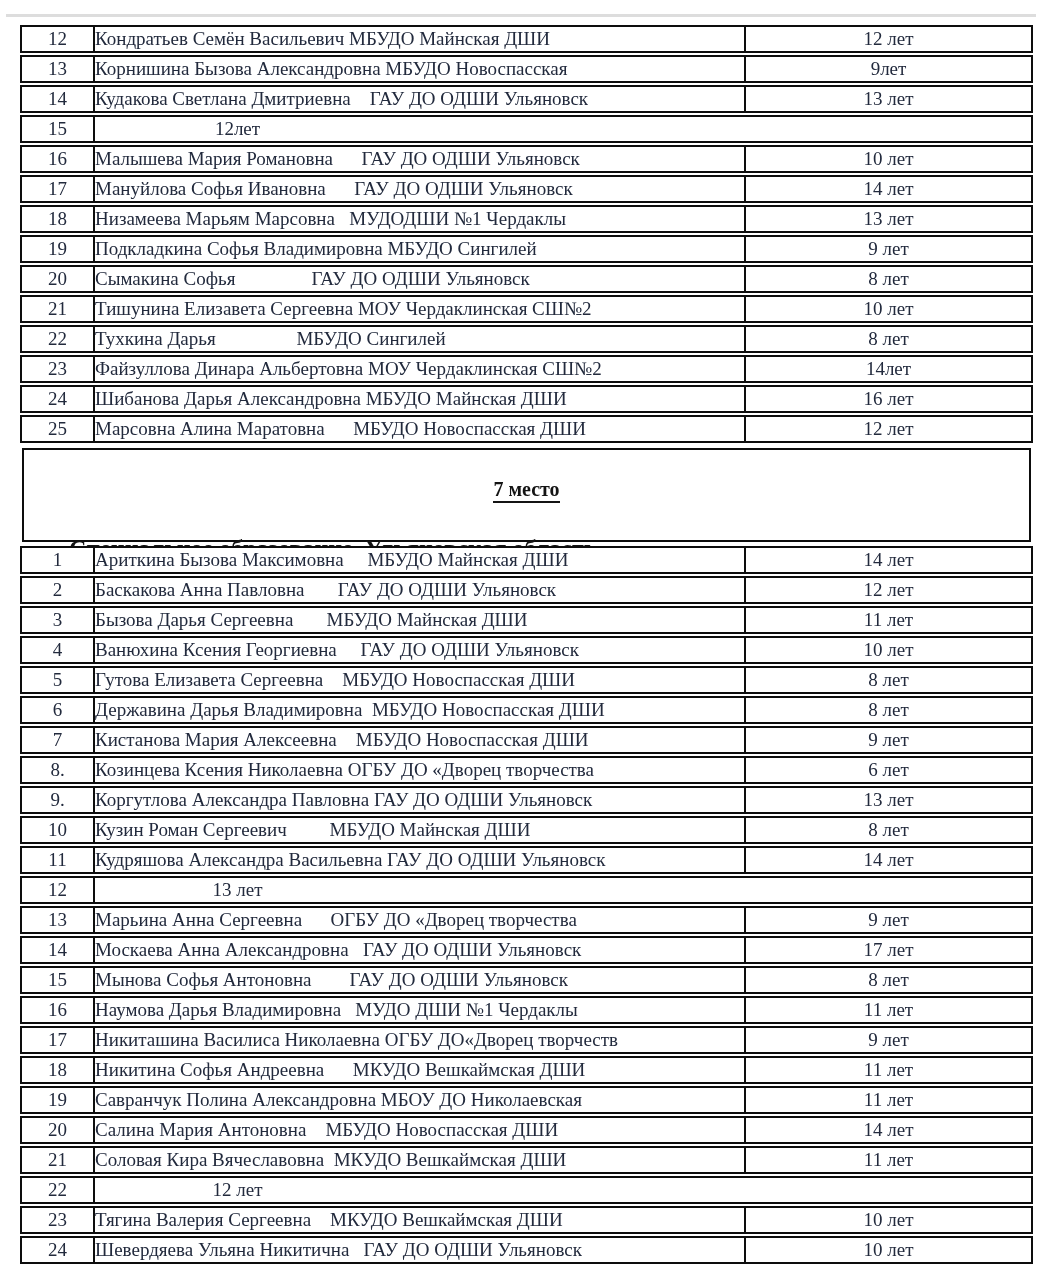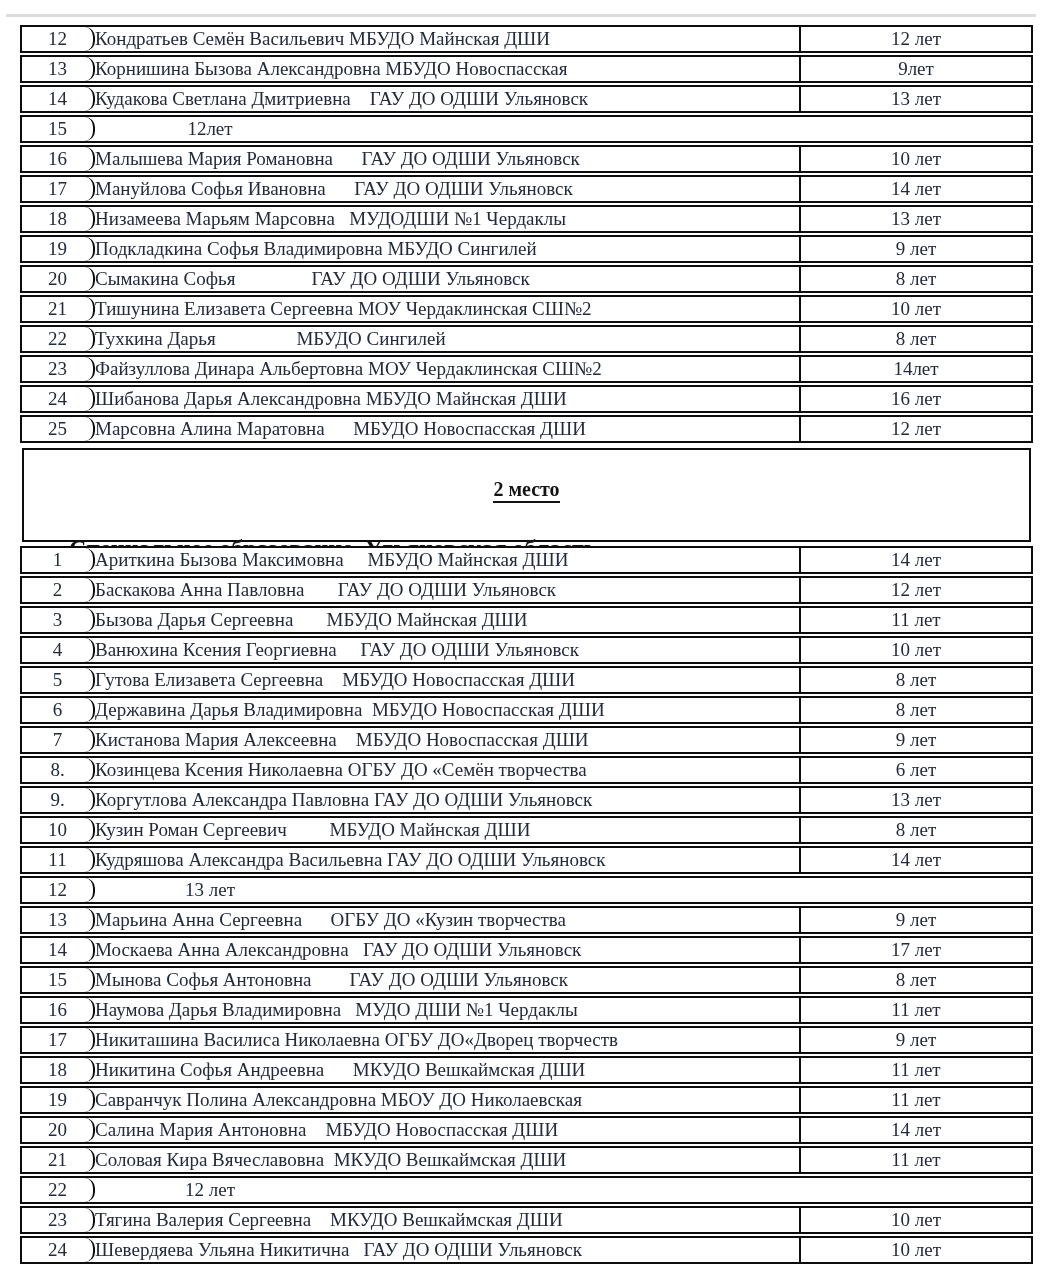--- a/index.html
+++ b/index.html
@@ -47,7 +47,6 @@
     width: 73px;
     justify-content: center;
     border-right: 2px solid #0d0d0d;
-    border-radius: 10px;
   }
   .cell.name {
     flex: 1;

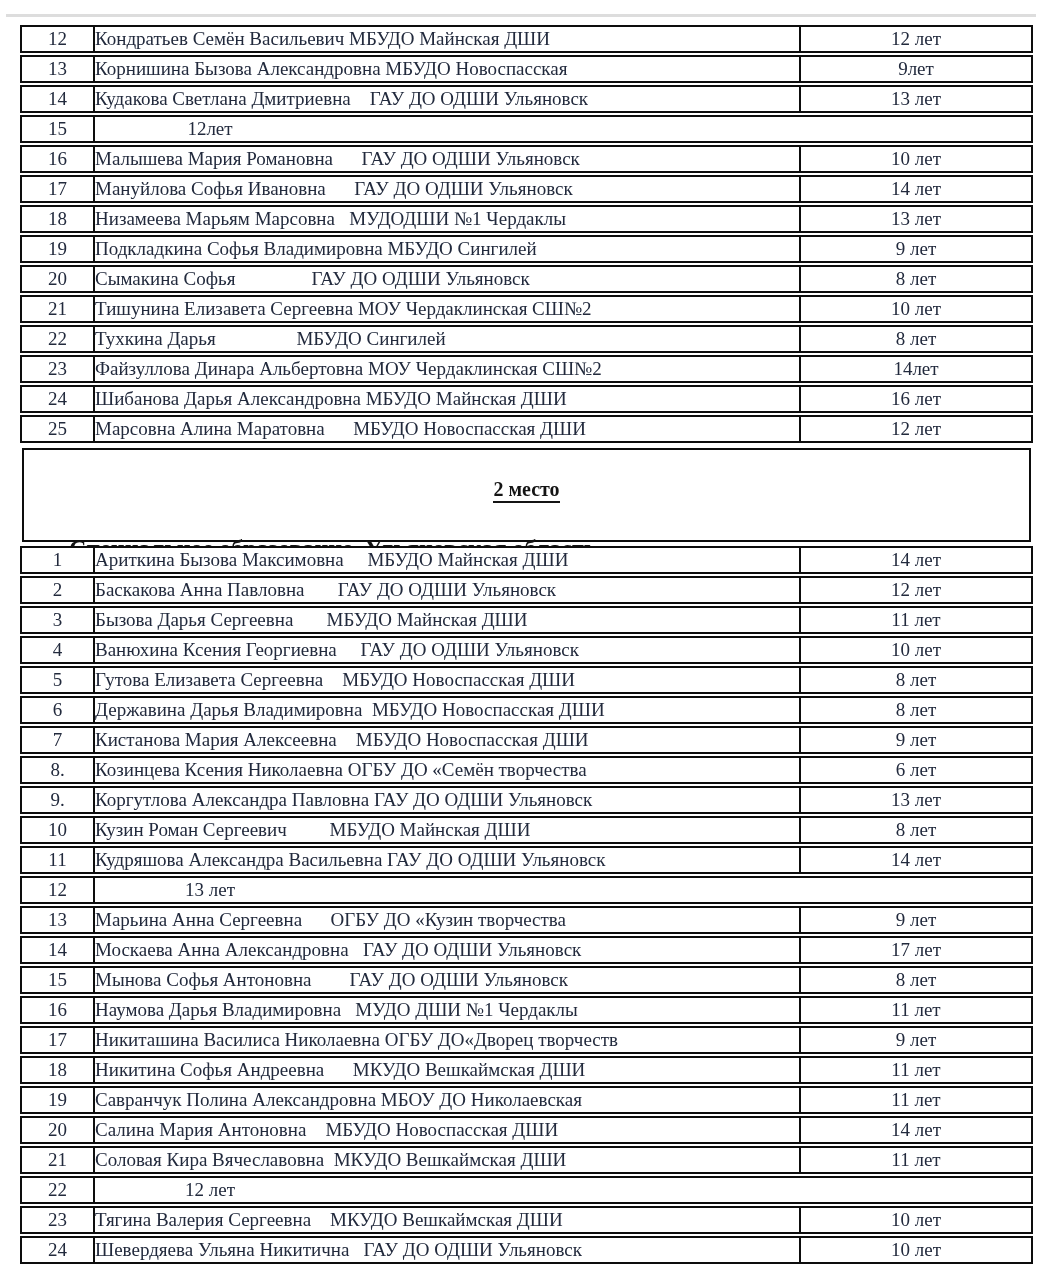--- a/index.html
+++ b/index.html
@@ -54,7 +54,7 @@
     white-space: pre;
   }
   .cell.age {
-    width: 230px;
+    width: 285px;
     justify-content: center;
     border-radius: 6px;
   }

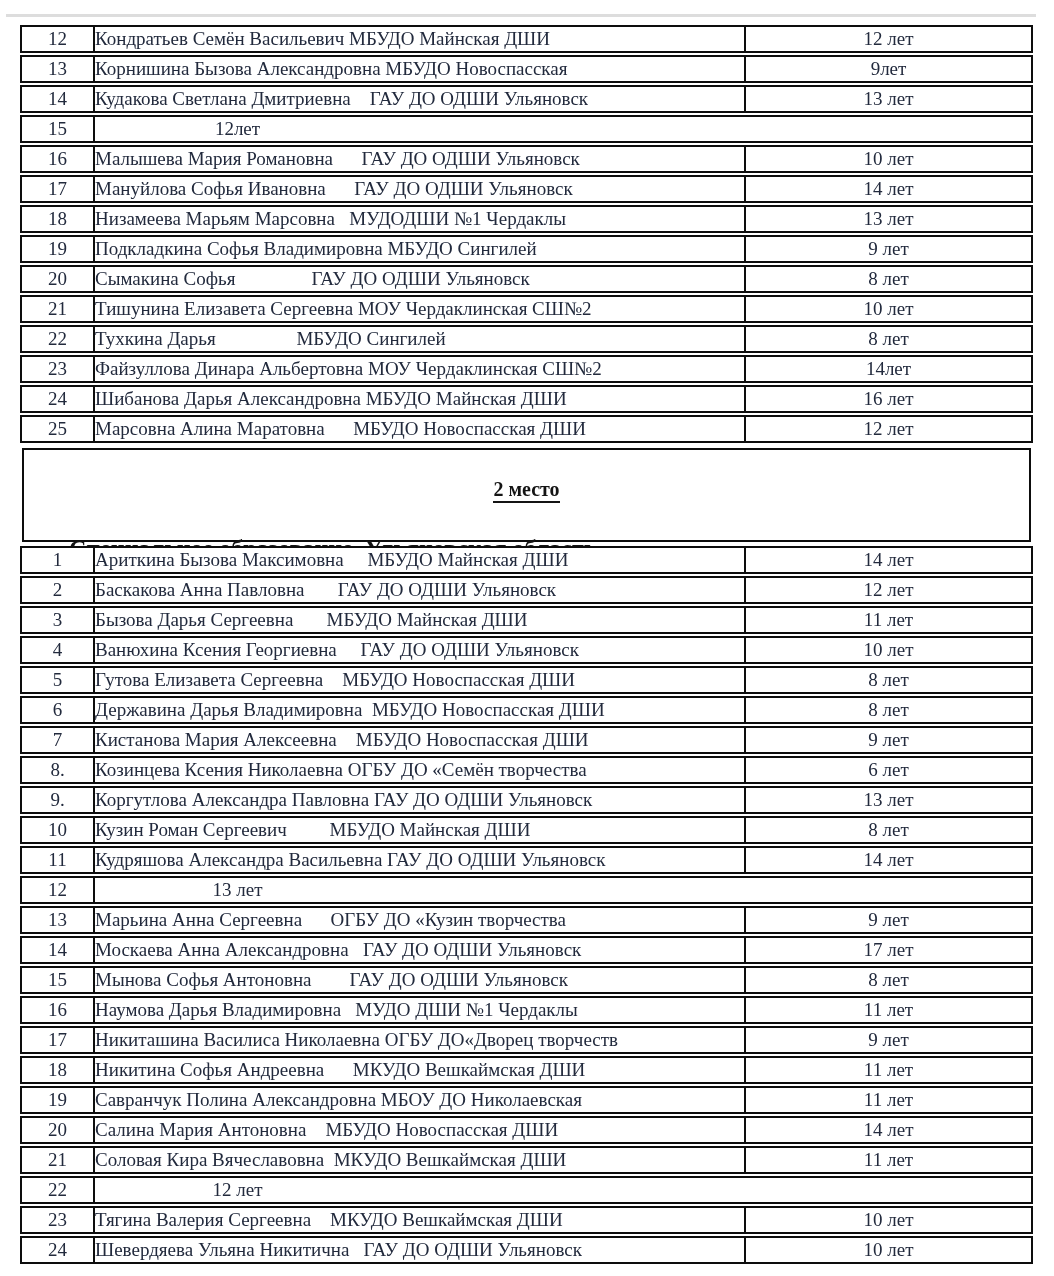--- a/index.html
+++ b/index.html
@@ -168,7 +168,7 @@
 
   <div class="heading-box">
     <div class="place-line">
-      <span class="u">2 место</span>
+      <span class="u">7 место</span>
     </div>
     <div class="category-line">
       <span>Специальное образование</span><span class="gap"></span><span class="u">Ульяновская область</span>

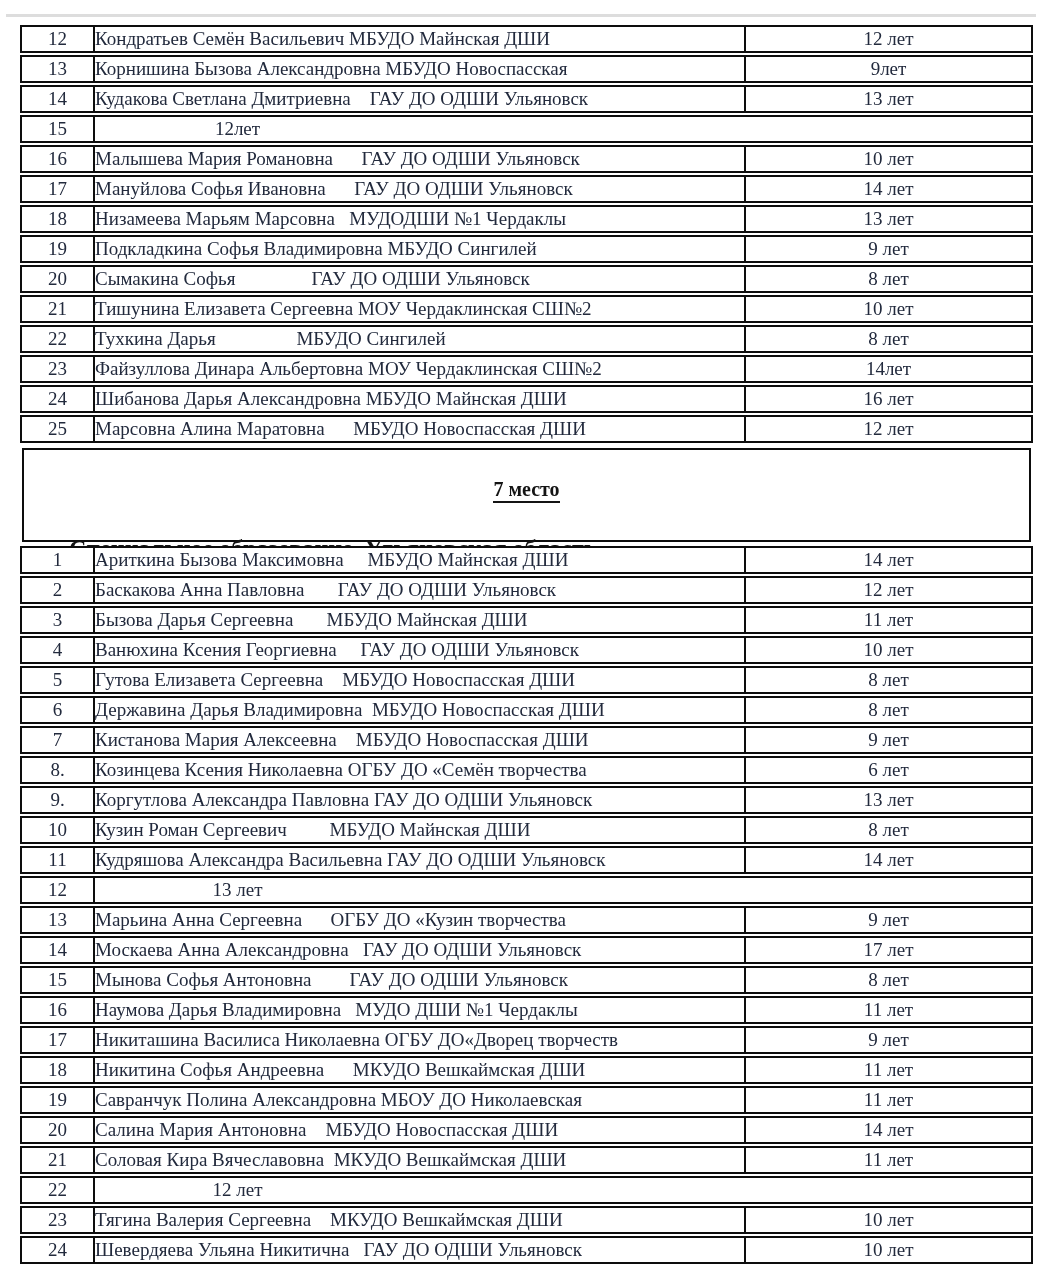--- a/index.html
+++ b/index.html
@@ -214,7 +214,7 @@
     </div>
       <div class="row">
       <div class="cell num">8.</div>
-      <div class="cell name">Козинцева Ксения Николаевна ОГБУ ДО «Семён творчества</div>
+      <div class="cell name">Козинцева Ксения Николаевна ОГБУ ДО «Дворец творчества</div>
       <div class="cell age">6 лет</div>
     </div>
       <div class="row">

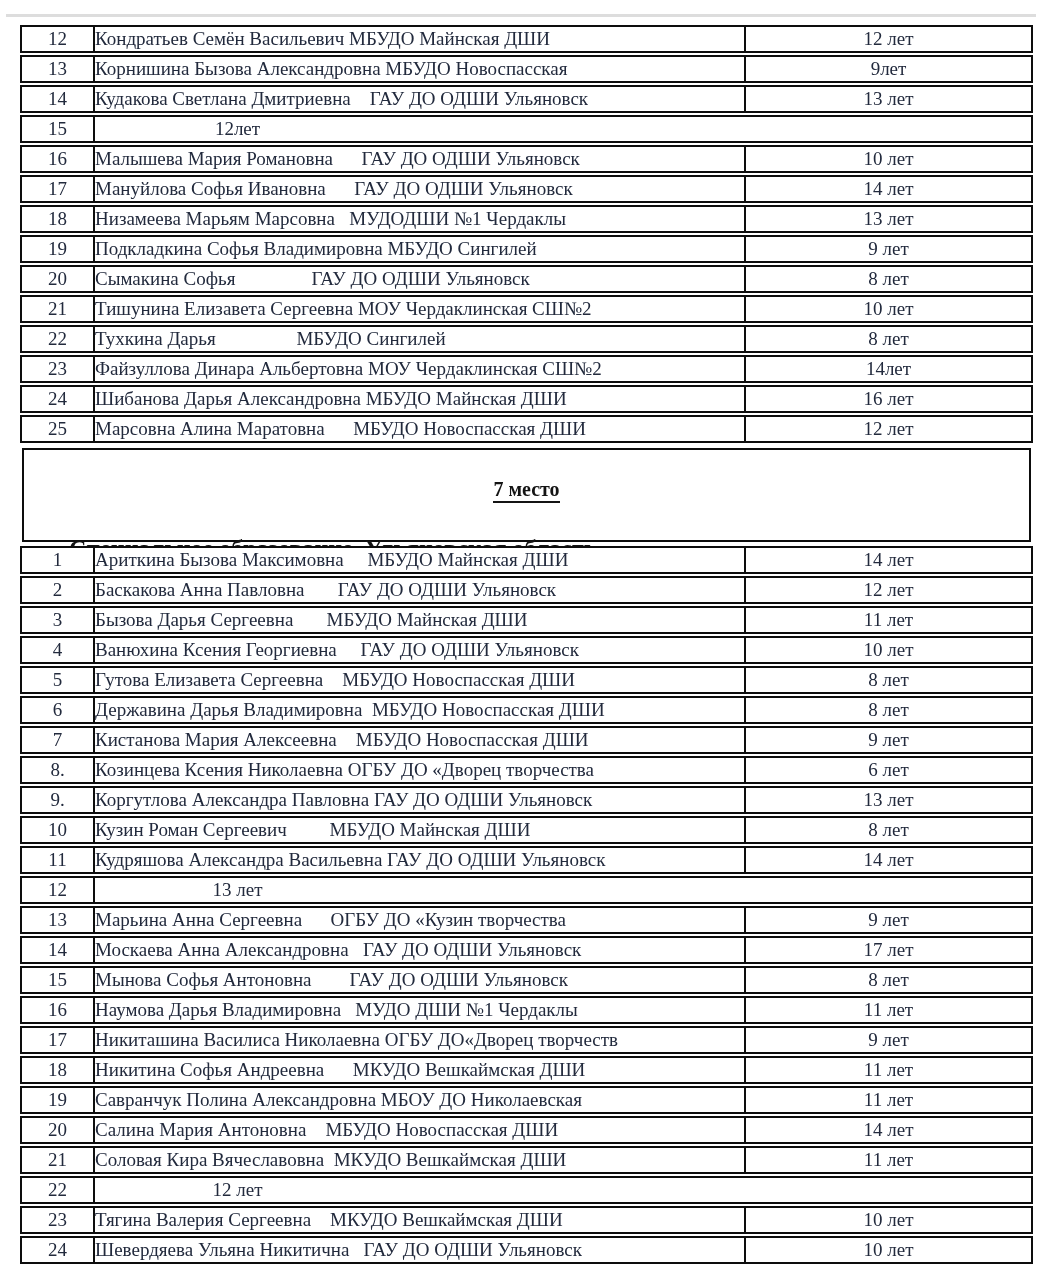--- a/index.html
+++ b/index.html
@@ -238,7 +238,7 @@
     </div>
       <div class="row">
       <div class="cell num">13</div>
-      <div class="cell name">Марьина Анна Сергеевна      ОГБУ ДО «Кузин творчества</div>
+      <div class="cell name">Марьина Анна Сергеевна      ОГБУ ДО «Дворец творчества</div>
       <div class="cell age">9 лет</div>
     </div>
       <div class="row">

